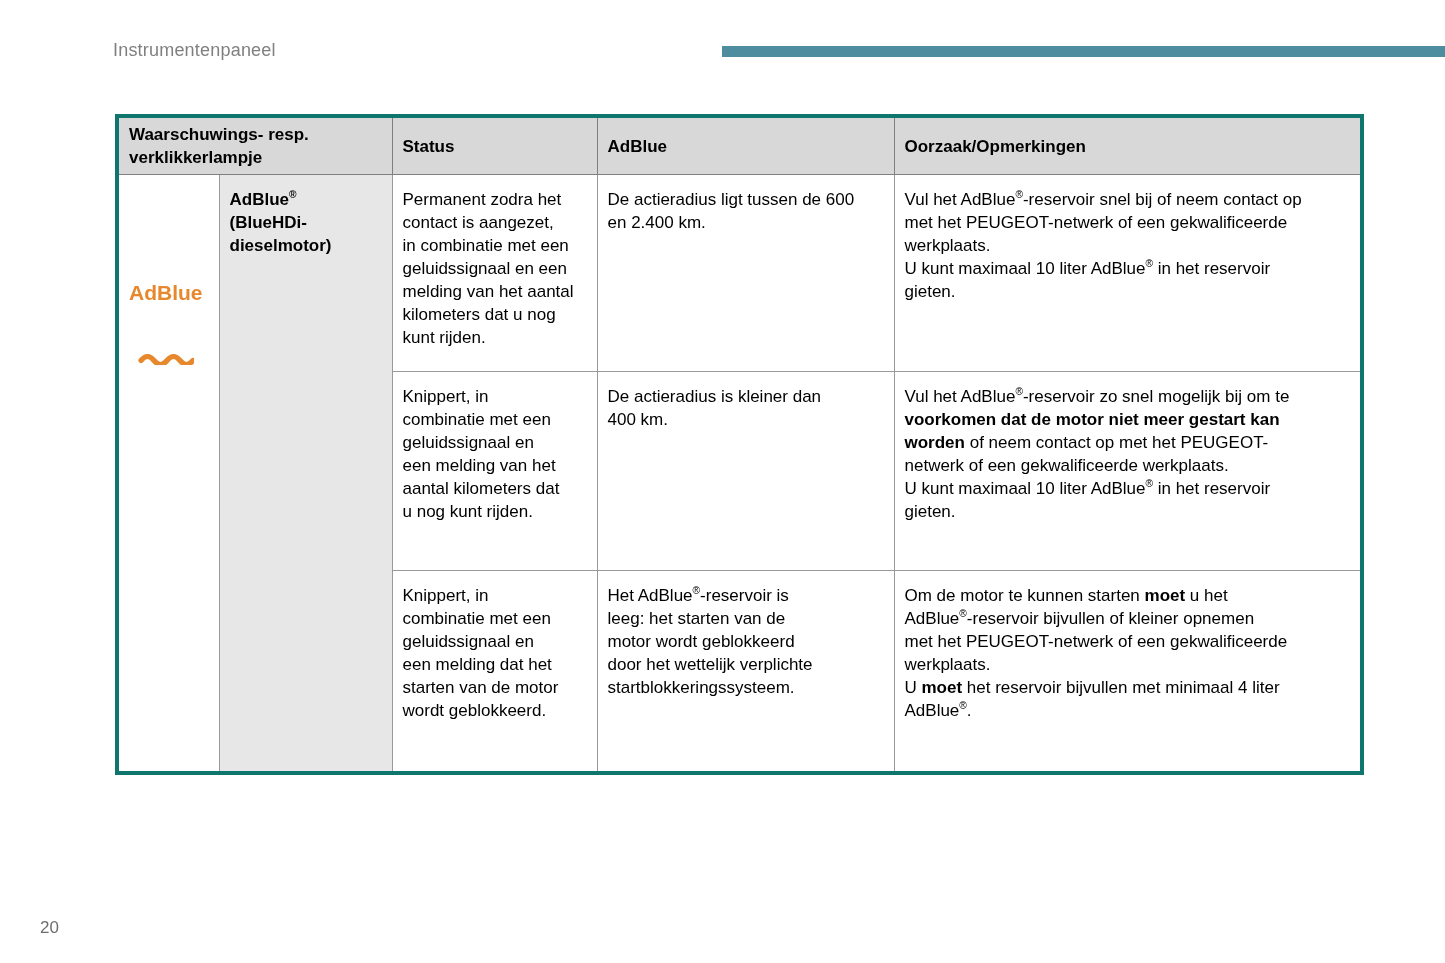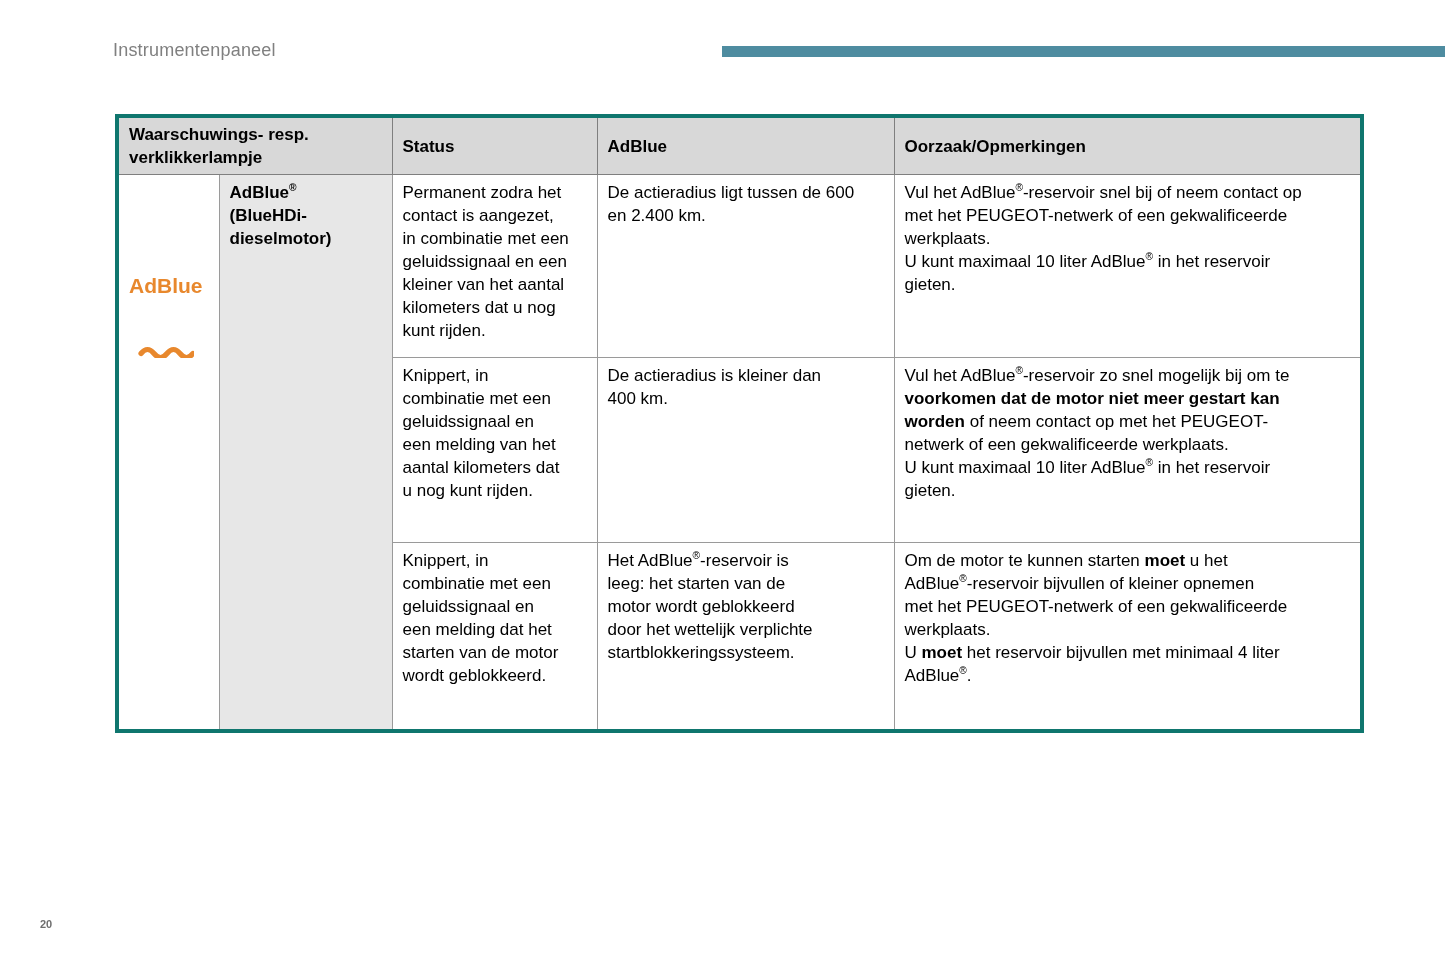--- a/index.html
+++ b/index.html
@@ -34,7 +34,7 @@
     border:1px solid #9a9a9a;
     font-size:17px;
     line-height:23px;
-    padding:6px 10px;
+    padding:13px 10px;
     vertical-align:top;
     white-space:pre-wrap;
     overflow:hidden;

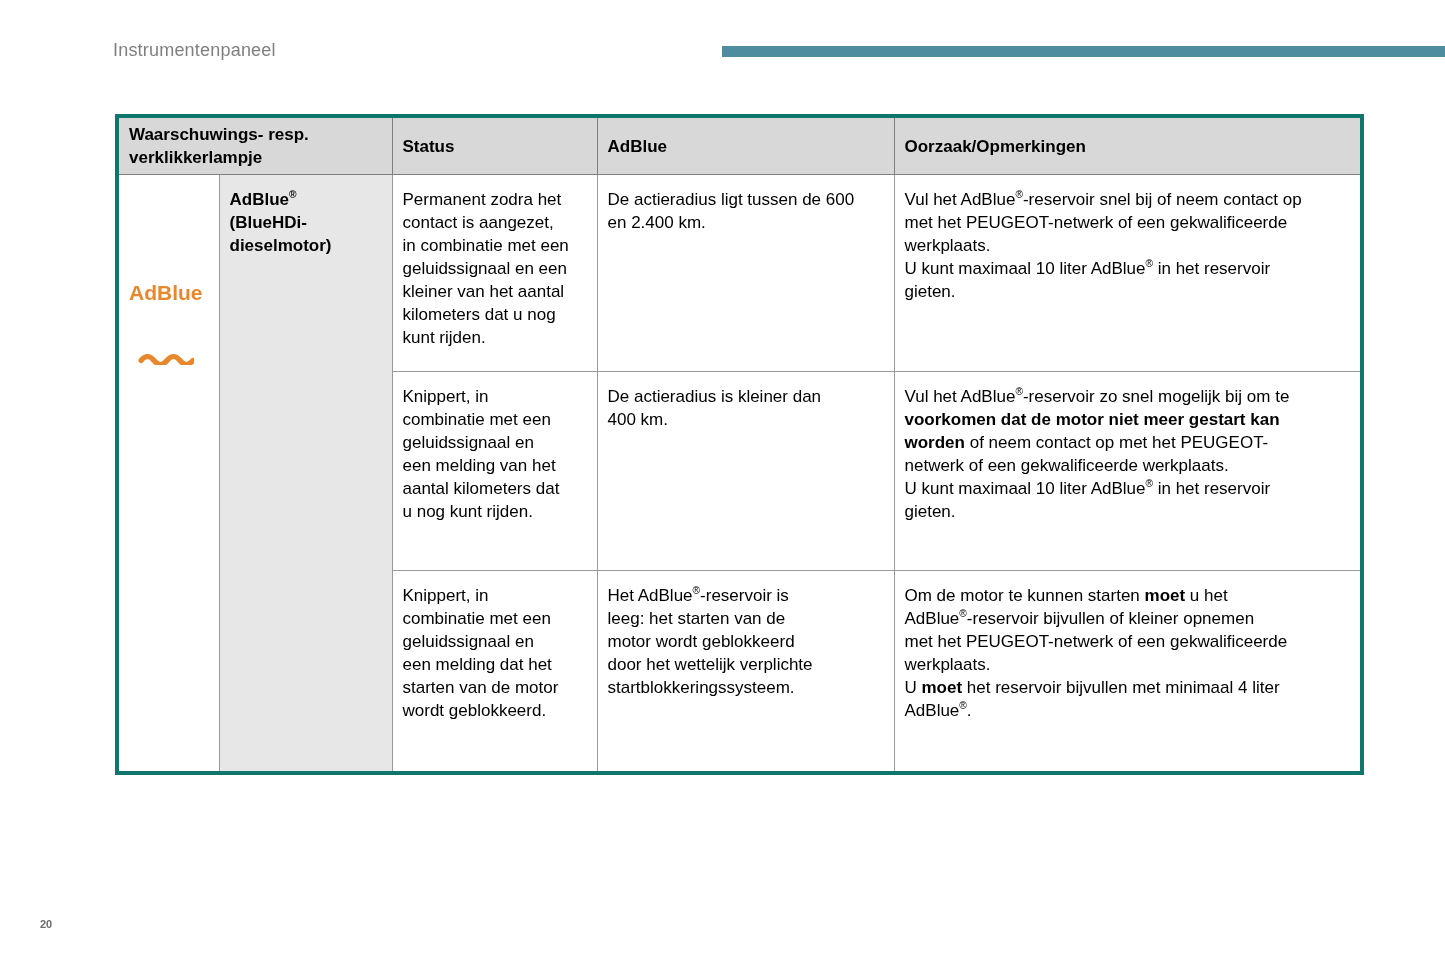--- a/index.html
+++ b/index.html
@@ -106,7 +106,7 @@
 contact is aangezet,
 in combinatie met een
 geluidssignaal en een
-kleiner van het aantal
+melding van het aantal
 kilometers dat u nog
 kunt rijden.</td>
         <td><span>De actieradius ligt tussen de 600

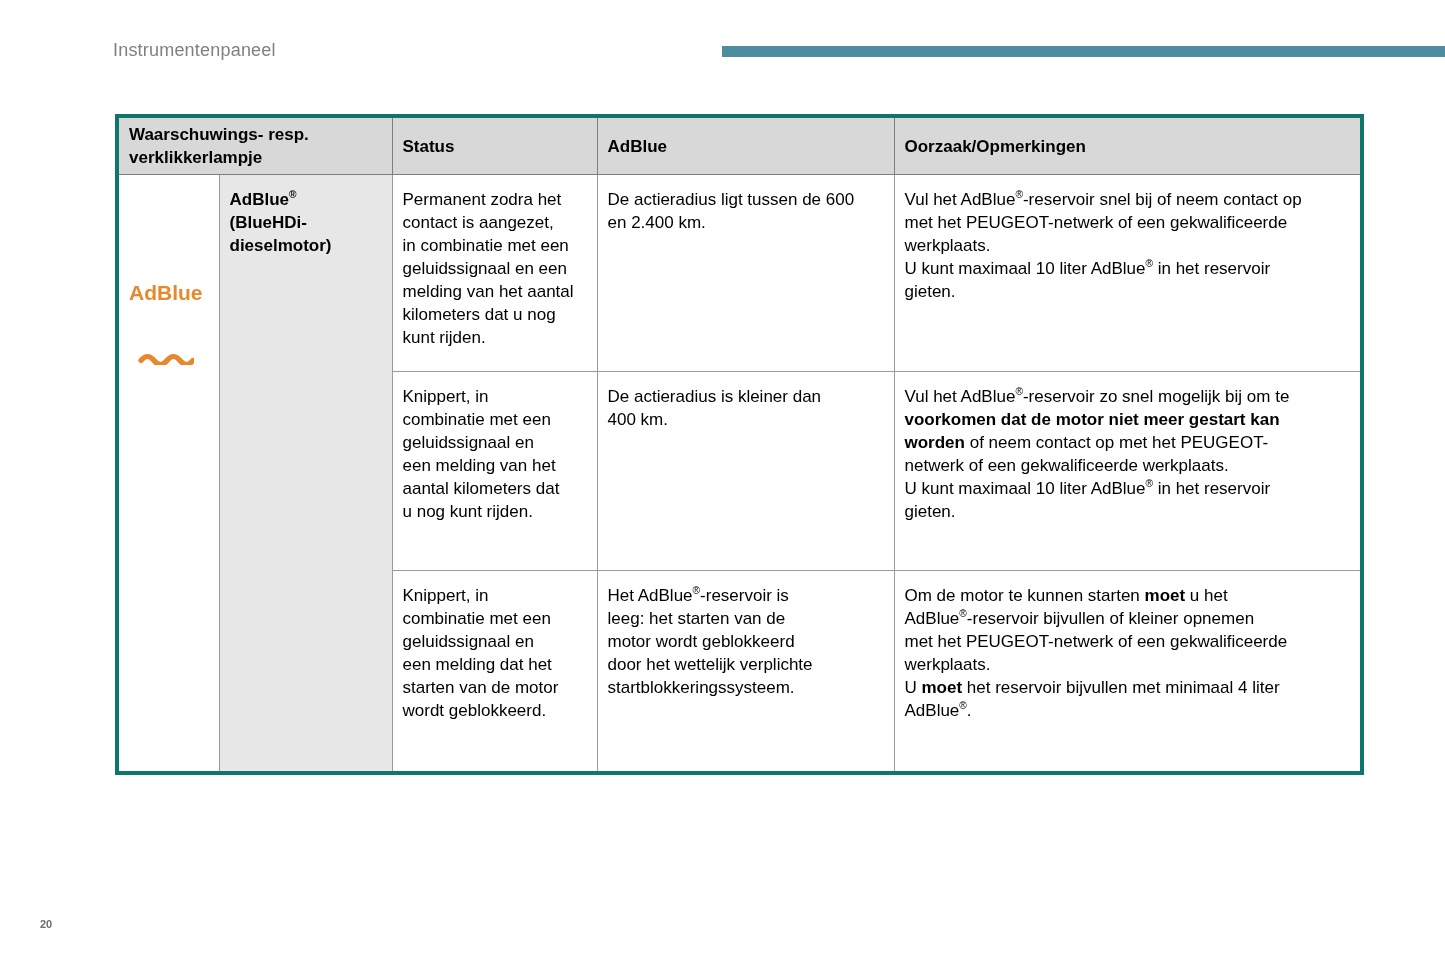--- a/index.html
+++ b/index.html
@@ -21,7 +21,7 @@
   }
   .page-number{
     position:absolute;left:40px;top:918px;
-    font-size:11px;font-weight:bold;color:#6e6e6e;
+    font-size:17px;font-weight:normal;color:#6e6e6e;
   }
   table.warn{
     position:absolute;left:115px;top:90px;

